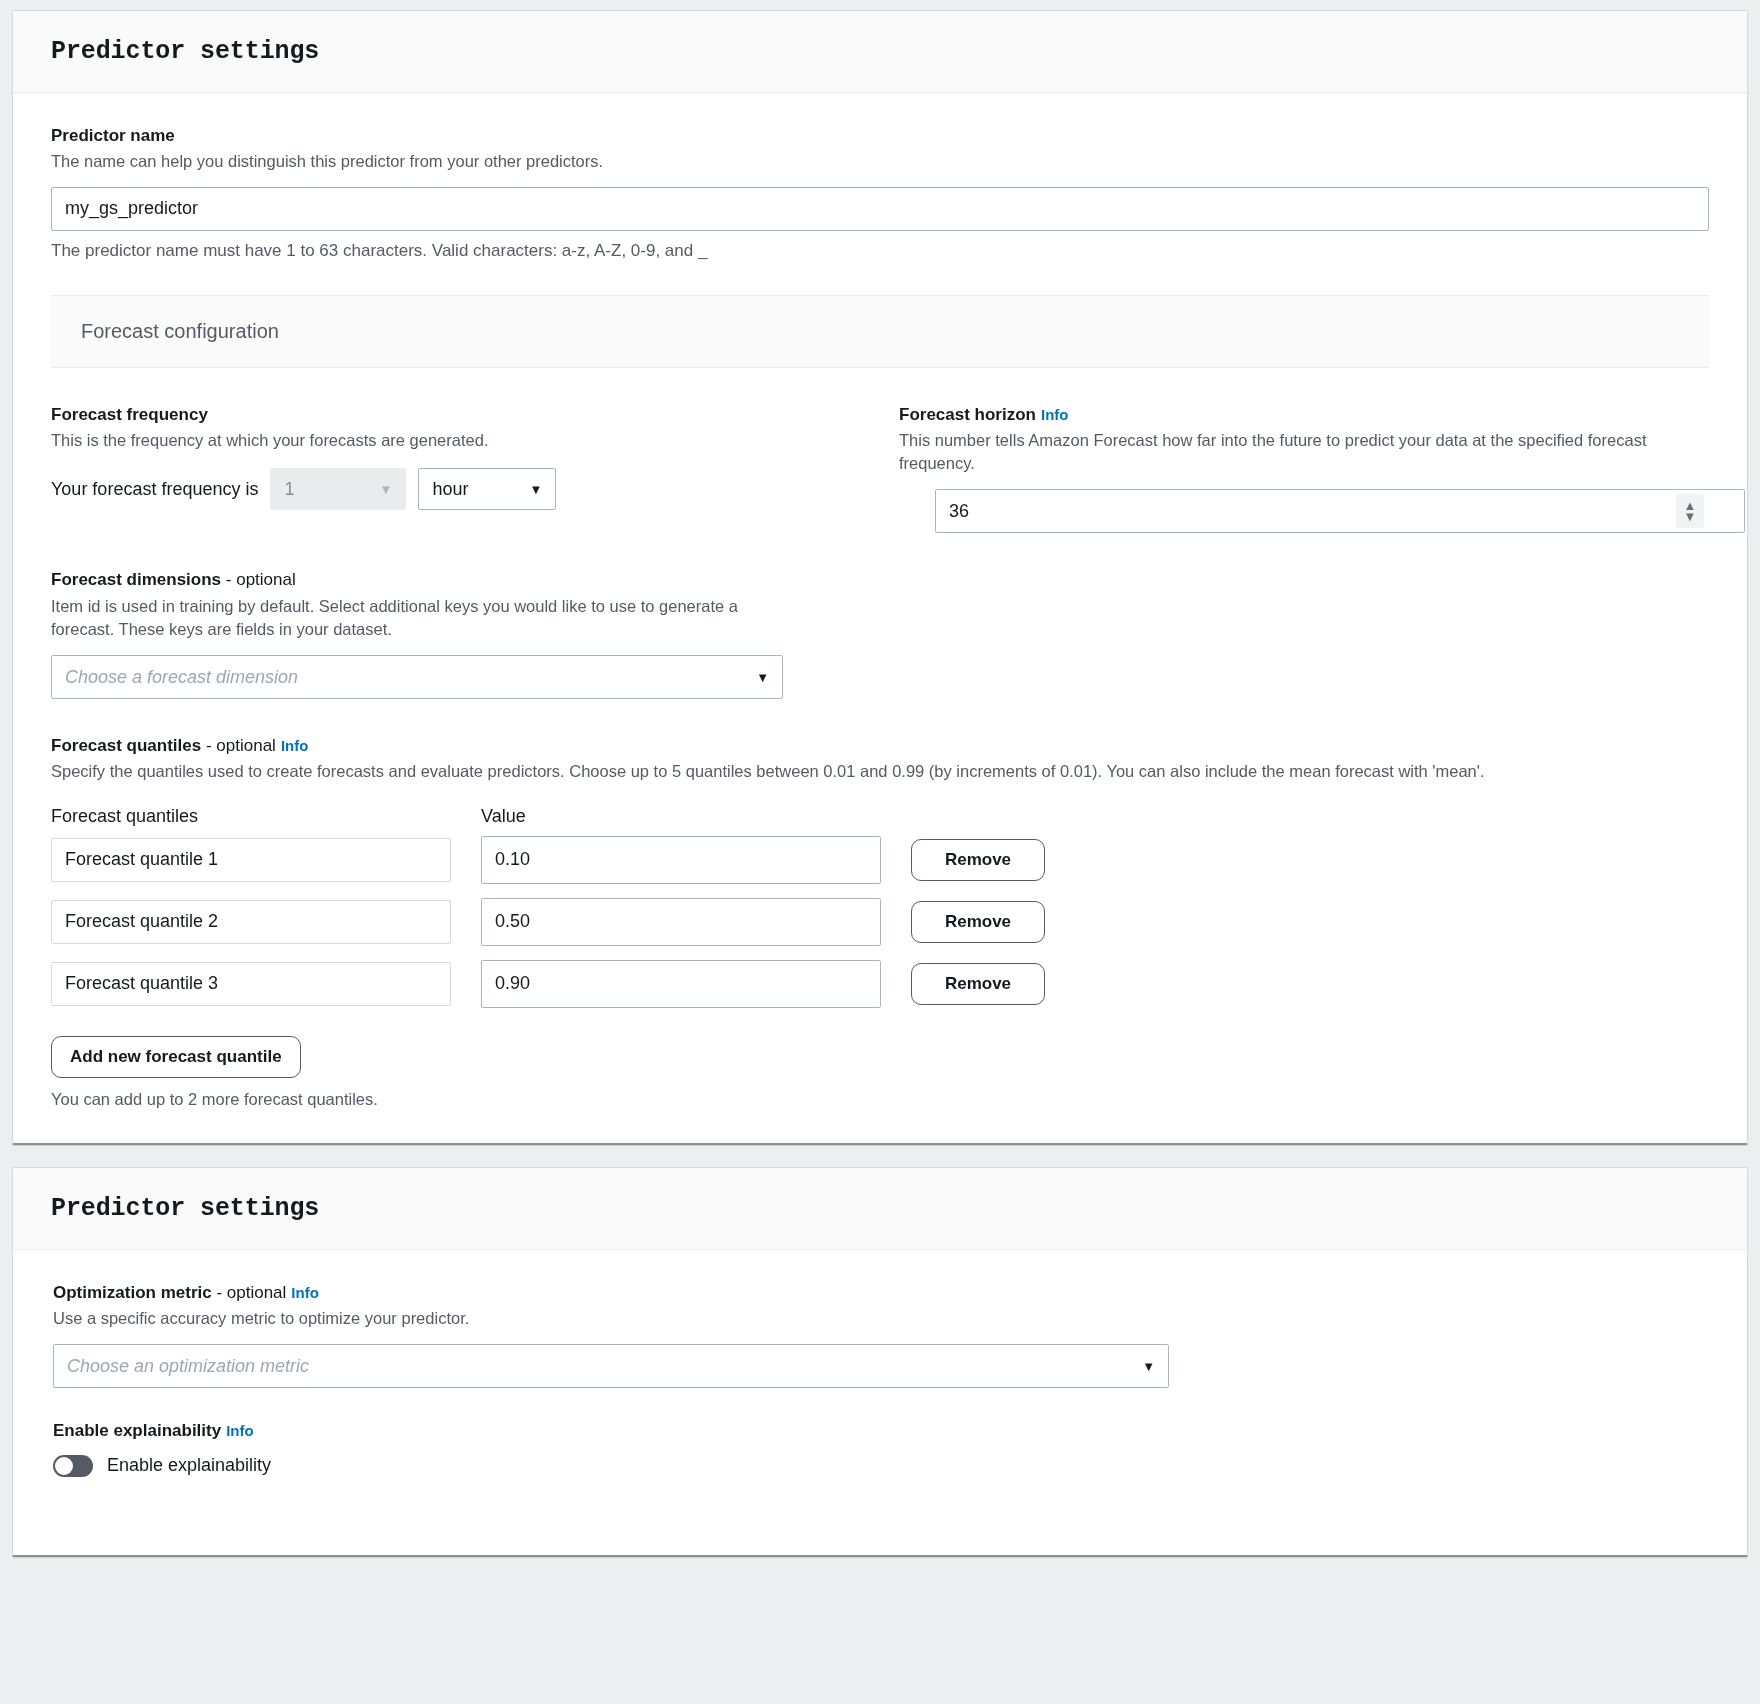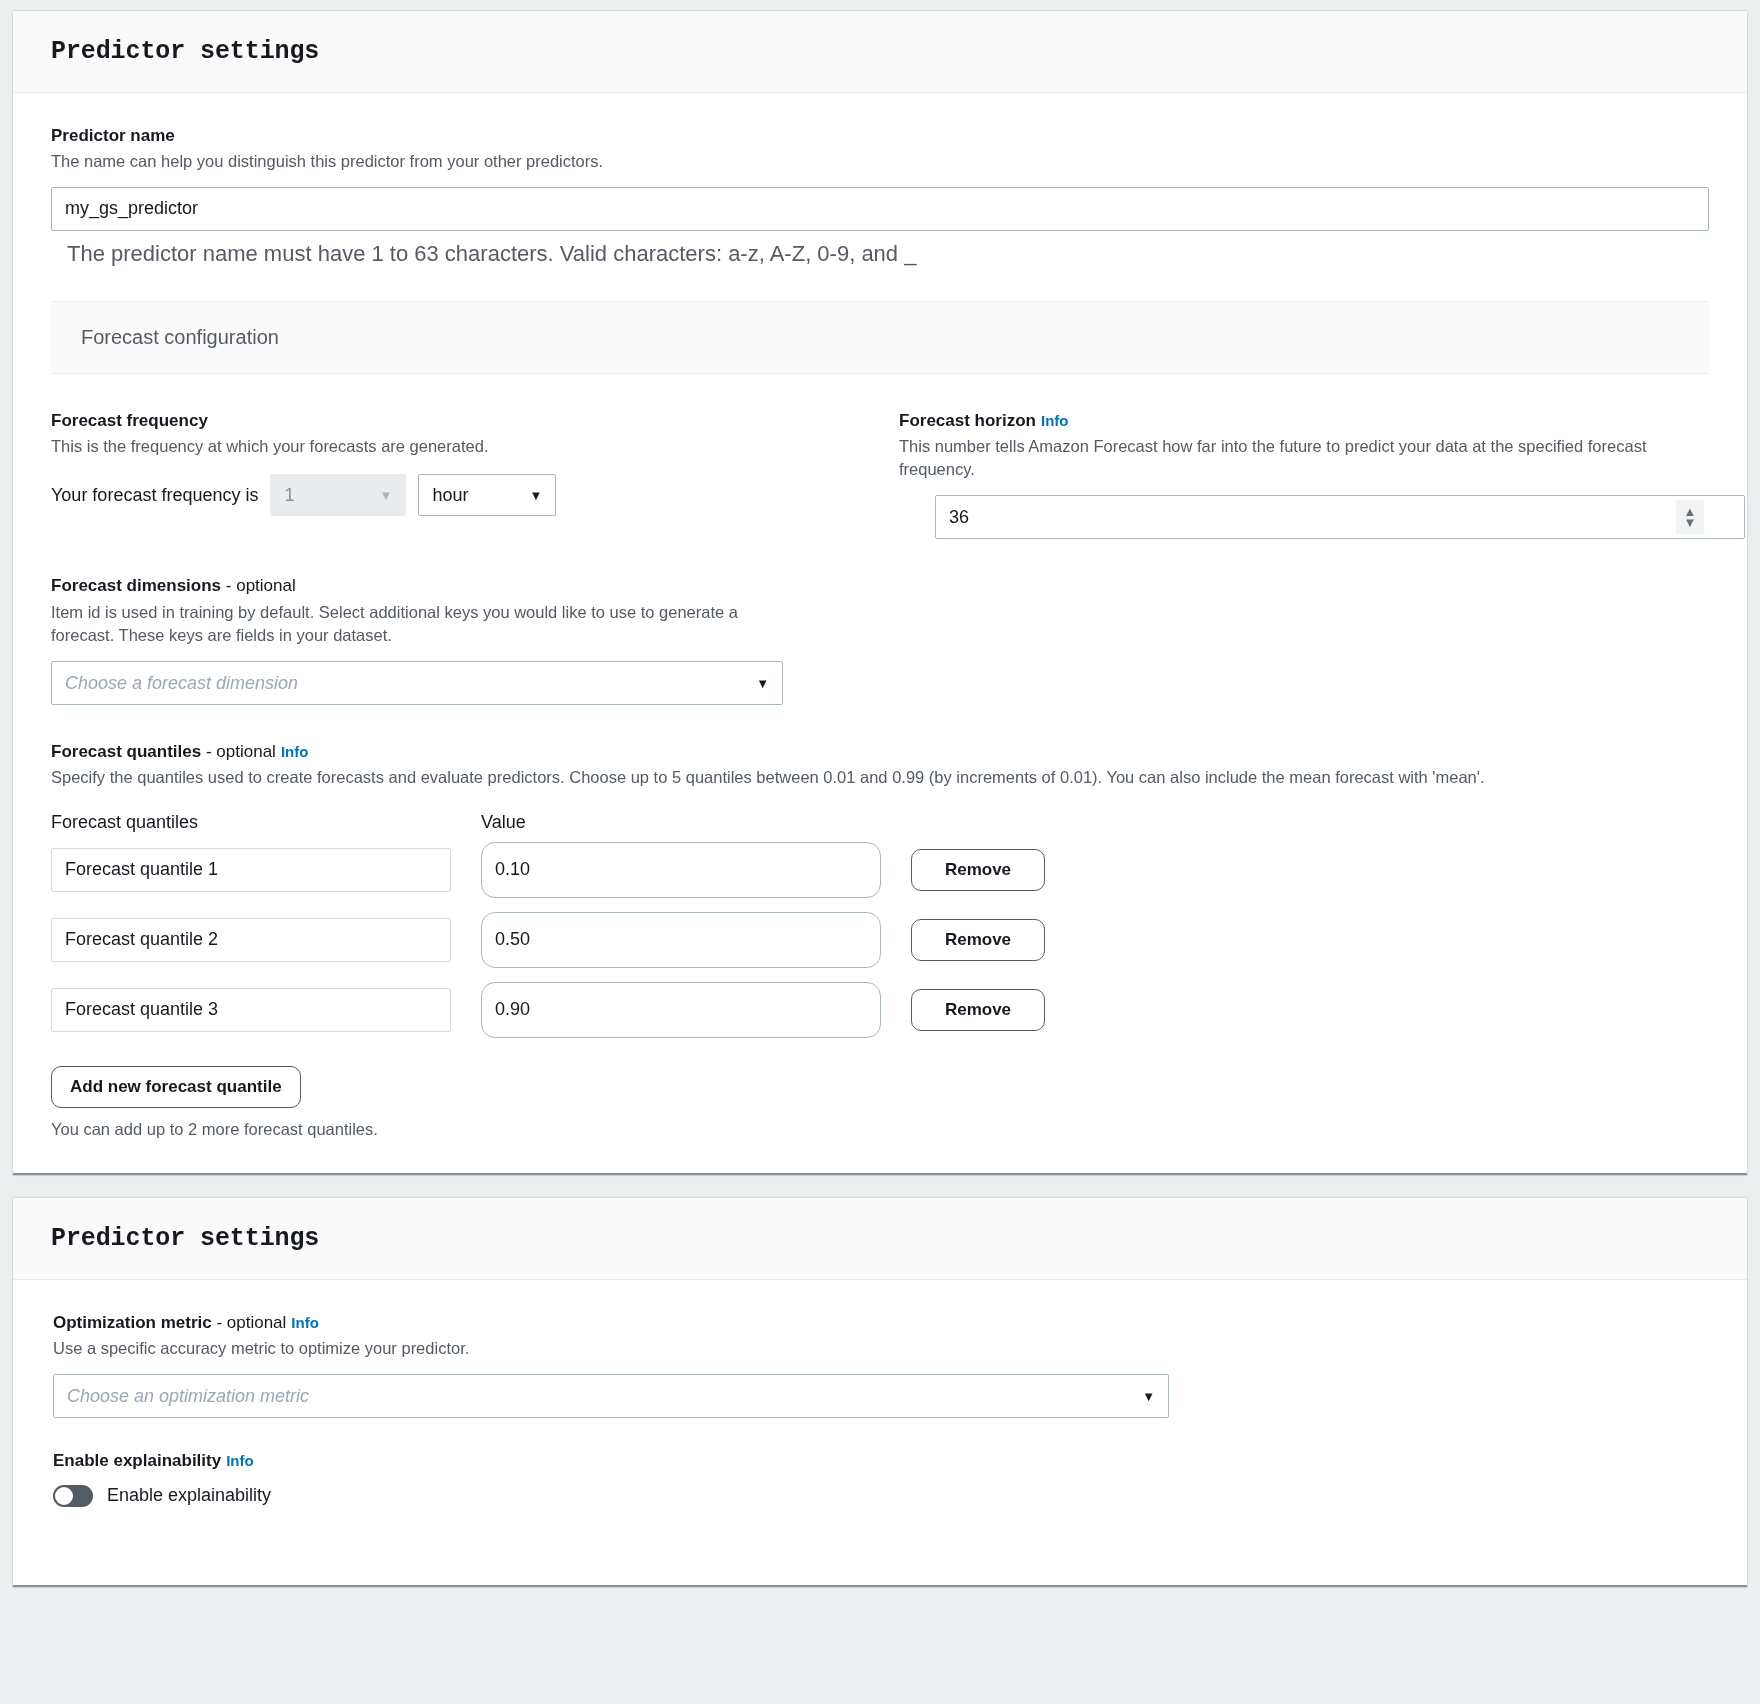--- a/index.html
+++ b/index.html
@@ -59,10 +59,9 @@
     margin-top: 3px;
   }
   .constraint {
-    font-size: 22px;
+    font-size: 17px;
     color: #545b64;
     margin-top: 10px;
-    margin-left: 16px;
   }
 
   .text-input {

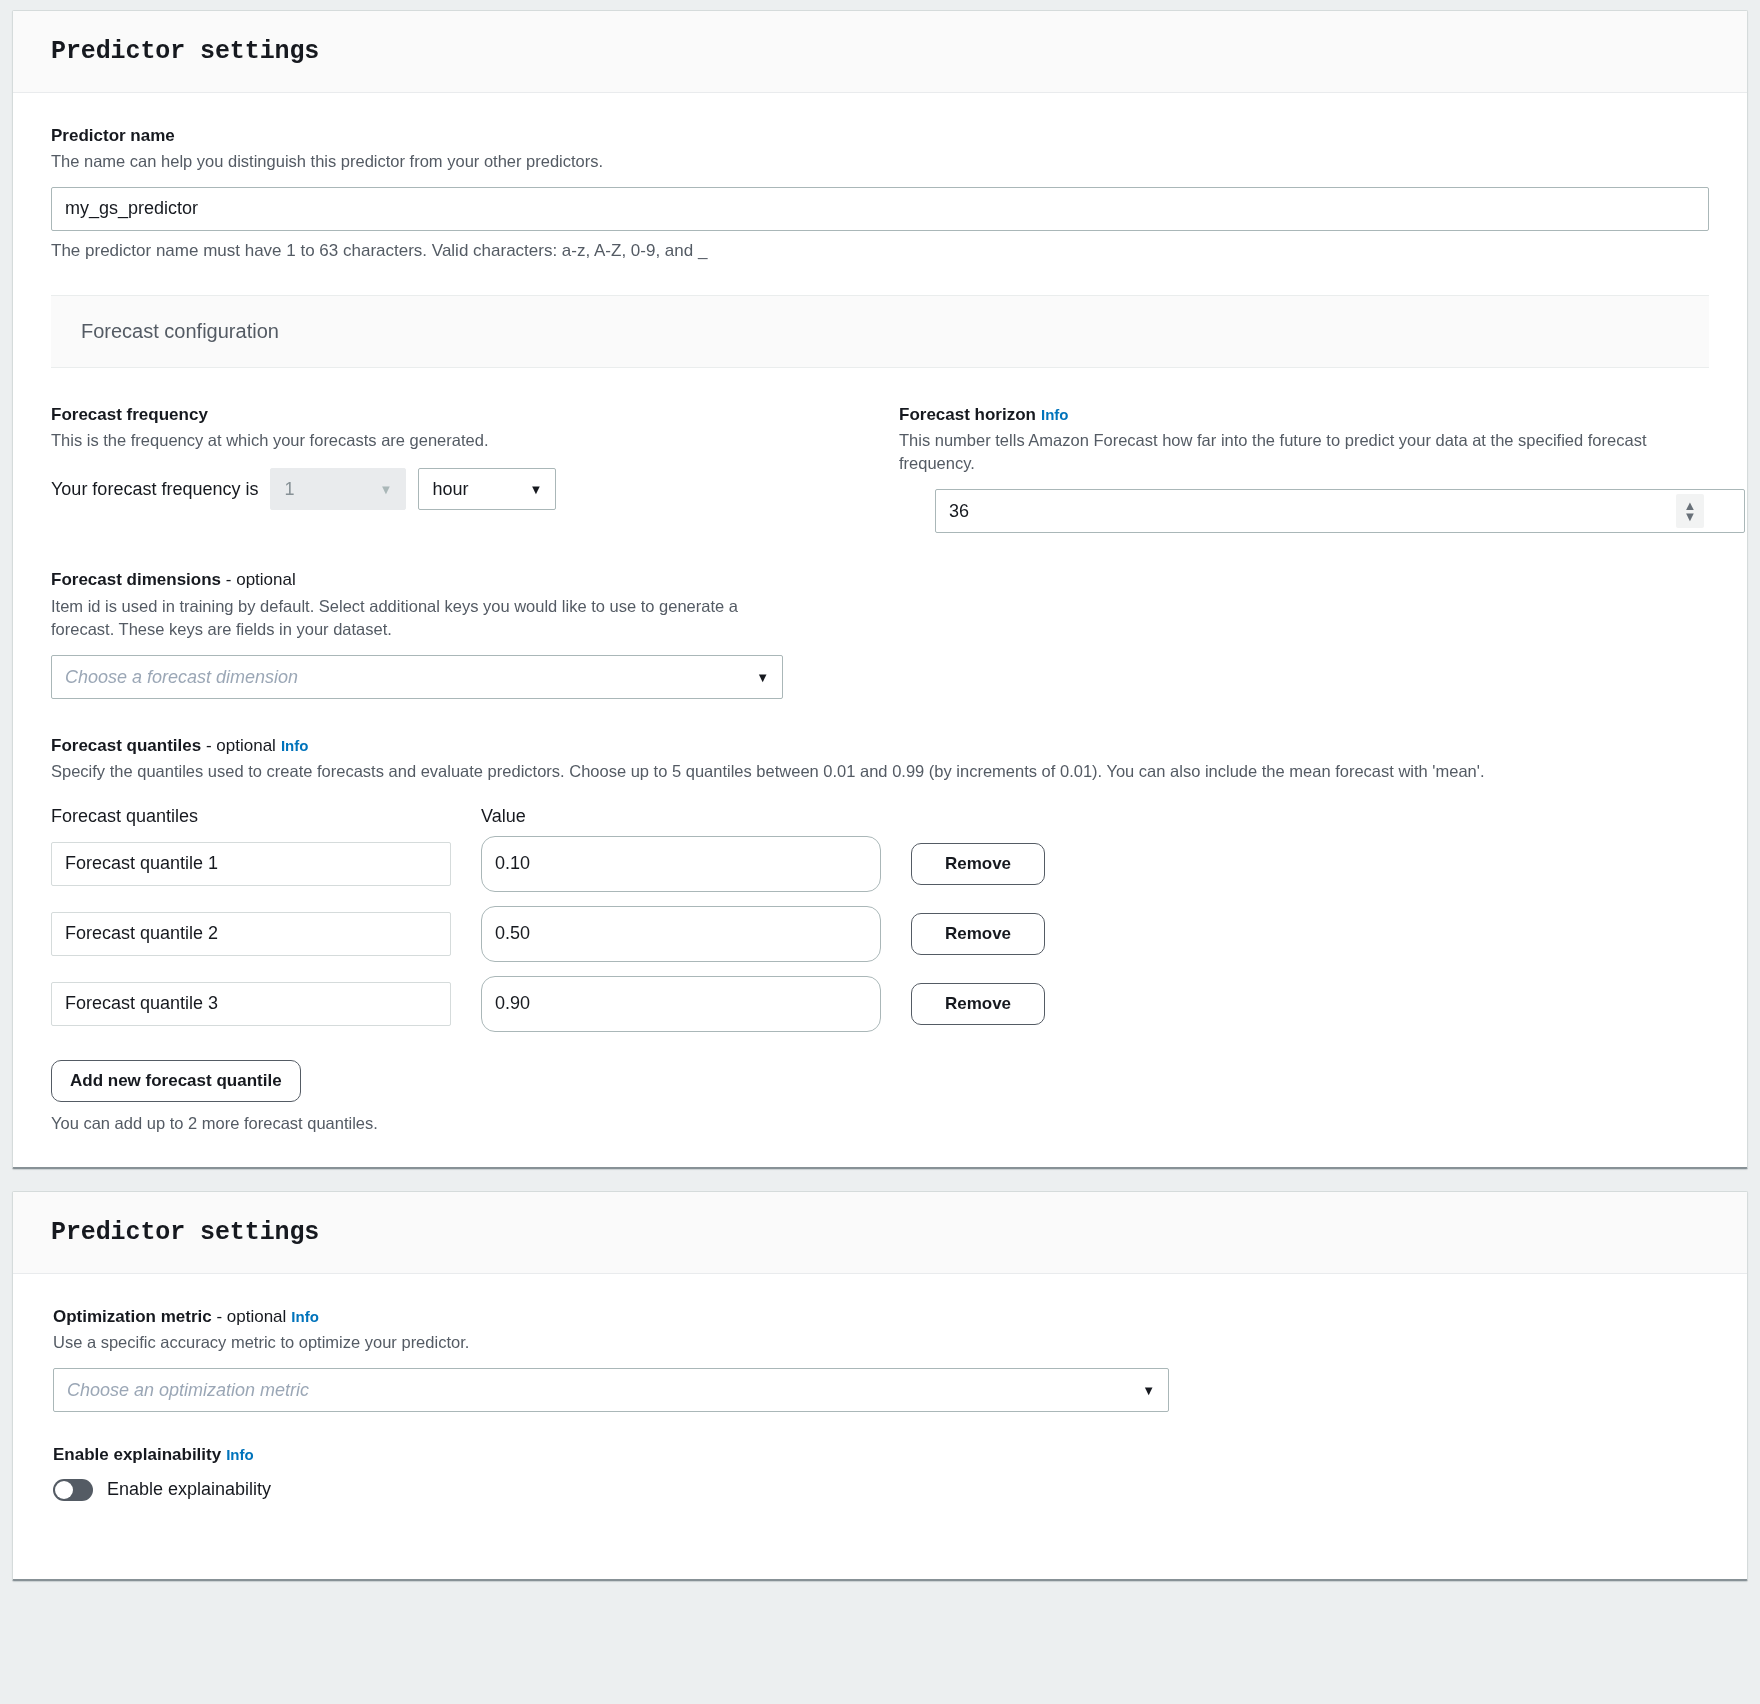--- a/index.html
+++ b/index.html
@@ -210,14 +210,14 @@
   .q-gap { width: 30px; }
   .q-value-input {
     width: 400px;
-    height: 56px;
+    height: 48px;
     padding: 0 13px;
     font-size: 18px;
     font-family: "Liberation Sans", sans-serif;
     color: #16191f;
     background: #fff;
     border: 1px solid #aab7b8;
-    border-radius: 14px;
+    border-radius: 2px;
     outline: none;
   }
   .btn {

